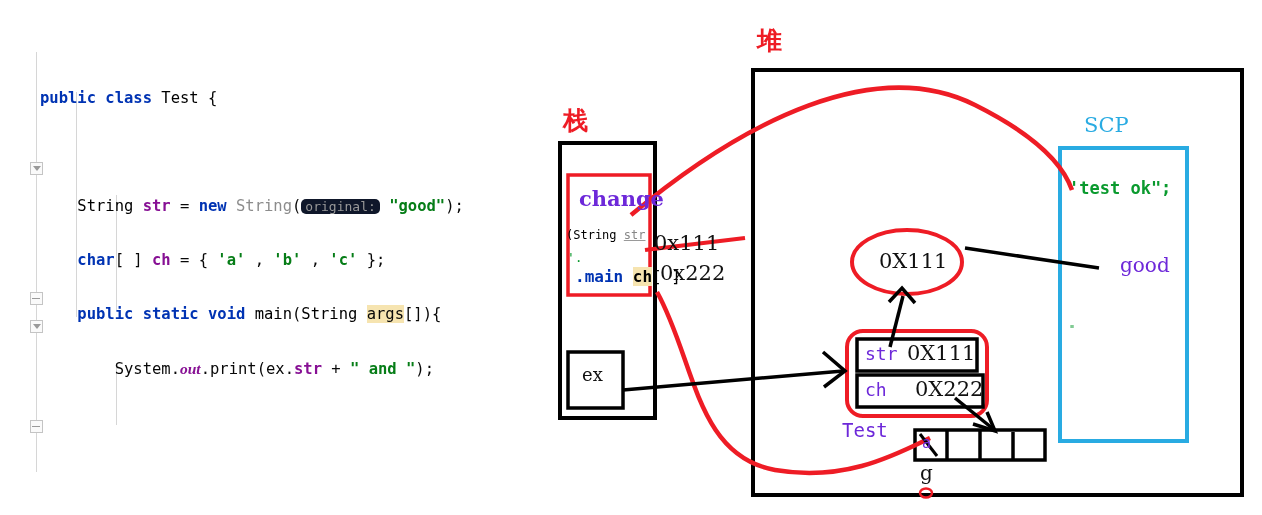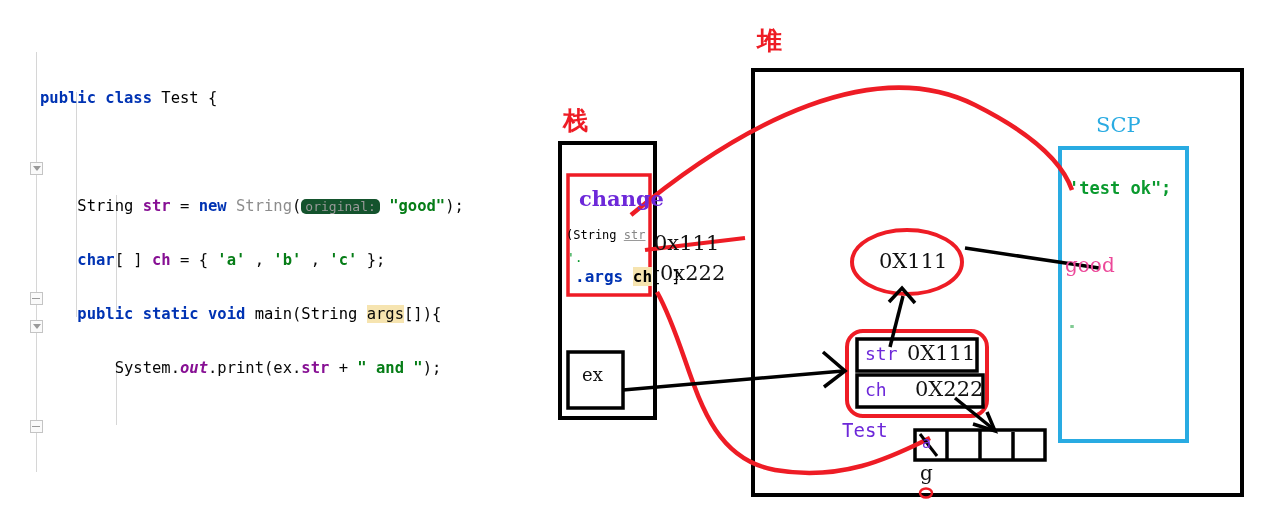--- a/index.html
+++ b/index.html
@@ -161,7 +161,7 @@
 
   <div class="lbl cjk-red" style="left:18px;top:104px;">栈</div>
   <div class="lbl cjk-red" style="left:212px;top:24px;">堆</div>
-  <div class="lbl serif blue" style="left:551px;top:113px;font-size:21px;">SCP</div>
+  <div class="lbl serif blue" style="left:539px;top:113px;font-size:21px;">SCP</div>
 
   <div class="lbl serif red" style="left:34px;top:186px;font-size:21px;font-weight:bold;">change</div>
 

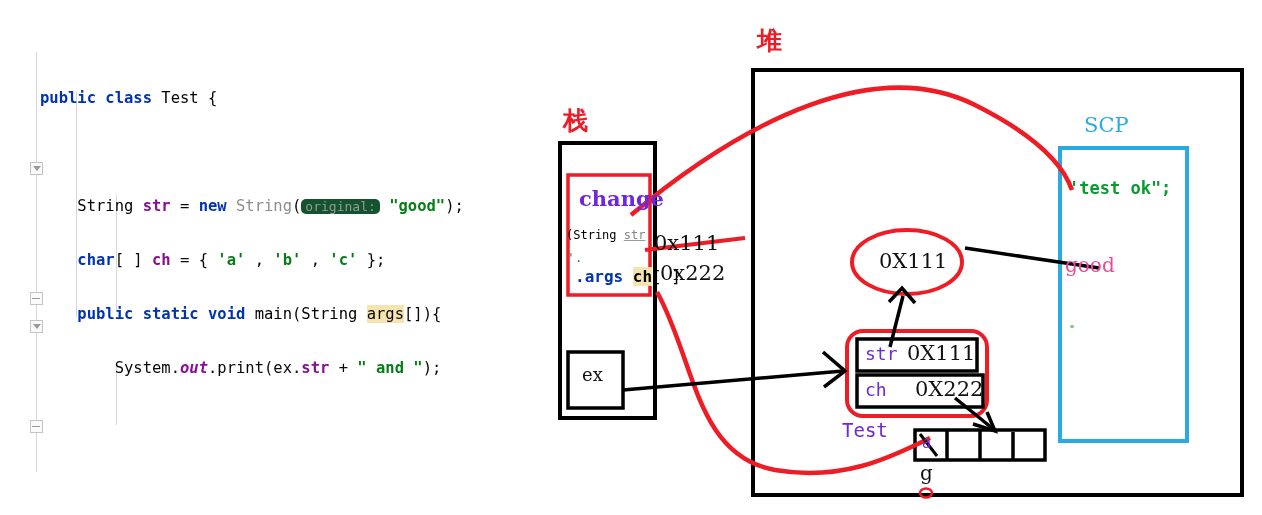--- a/index.html
+++ b/index.html
@@ -57,7 +57,7 @@
   .hl{background:#f6e4b0;}
   .under{text-decoration:underline;text-decoration-color:#9a9a9a;}
   .hint{
-    background:#14532d;color:#999999;border-radius:5px;
+    background:#0f172a;color:#999999;border-radius:5px;
     padding:0 4px;font-size:13px;
   }
   .blockbar{

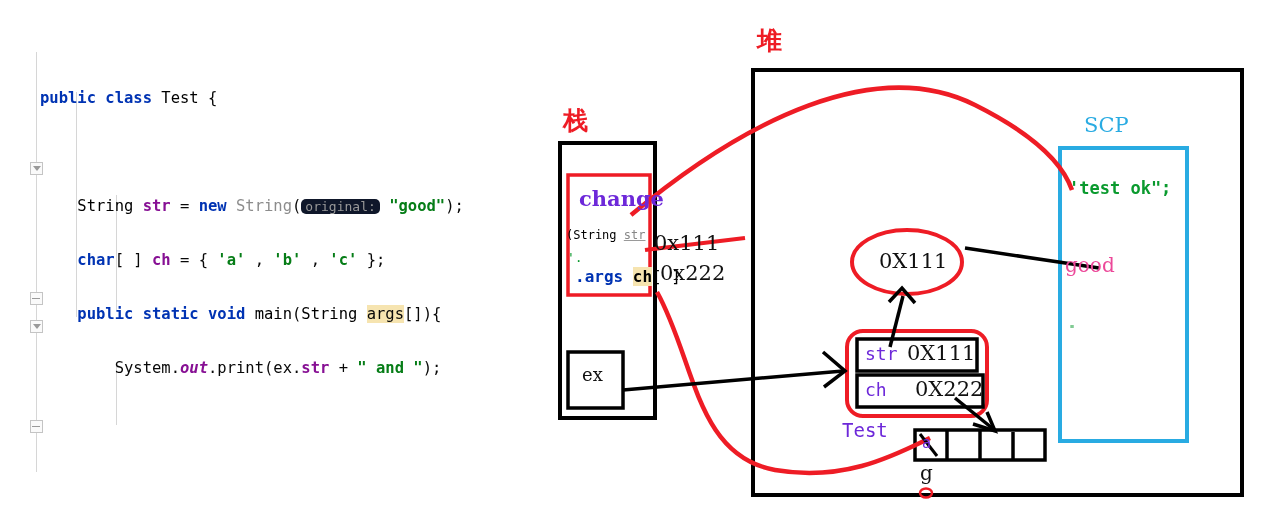--- a/index.html
+++ b/index.html
@@ -170,7 +170,7 @@
 
   <div class="lbl mono green" style="left:22px;top:250px;font-size:13px;">'.</div>
 
-  <div class="lbl mono" style="left:30px;top:267px;font-size:16px;color:#0033b3;font-weight:bold;"><span>.args </span><span class="hl" style="color:#000">ch</span><span style="color:#000;font-weight:normal;">[ ]</span></div>
+  <div class="lbl mono" style="left:30px;top:267px;font-size:16px;color:#0033b3;font-weight:bold;"><span>.main </span><span class="hl" style="color:#000">ch</span><span style="color:#000;font-weight:normal;">[ ]</span></div>
   <div class="lbl serif" style="left:115px;top:261px;font-size:21px;color:#111;">0x222</div>
 
   <div class="lbl serif" style="left:37px;top:364px;font-size:18px;color:#111;">ex</div>

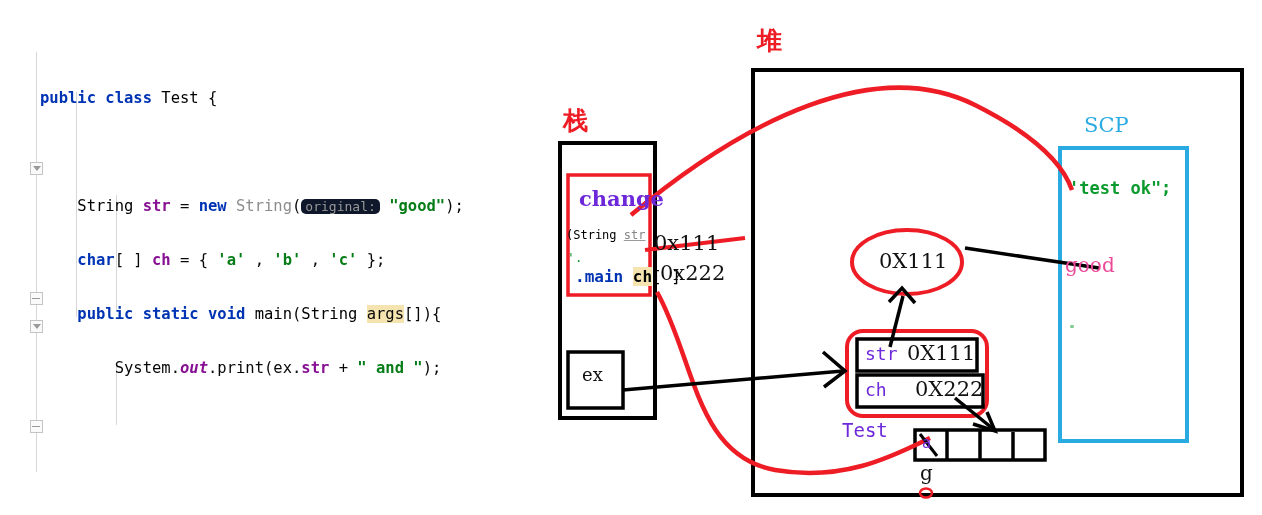--- a/index.html
+++ b/index.html
@@ -177,7 +177,7 @@
 
   <div class="lbl serif" style="left:334px;top:249px;font-size:21px;color:#111;">0X111</div>
 
-  <div class="lbl serif" style="left:520px;top:253px;font-size:20px;color:#ec4899;">good</div>
+  <div class="lbl serif" style="left:575px;top:253px;font-size:20px;color:#6d28d9;">good</div>
 
   <div class="lbl mono green" style="left:524px;top:178px;font-size:17px;font-weight:bold;">'test ok";</div>
   <div class="lbl mono green" style="left:524px;top:324px;font-size:10px;">"</div>

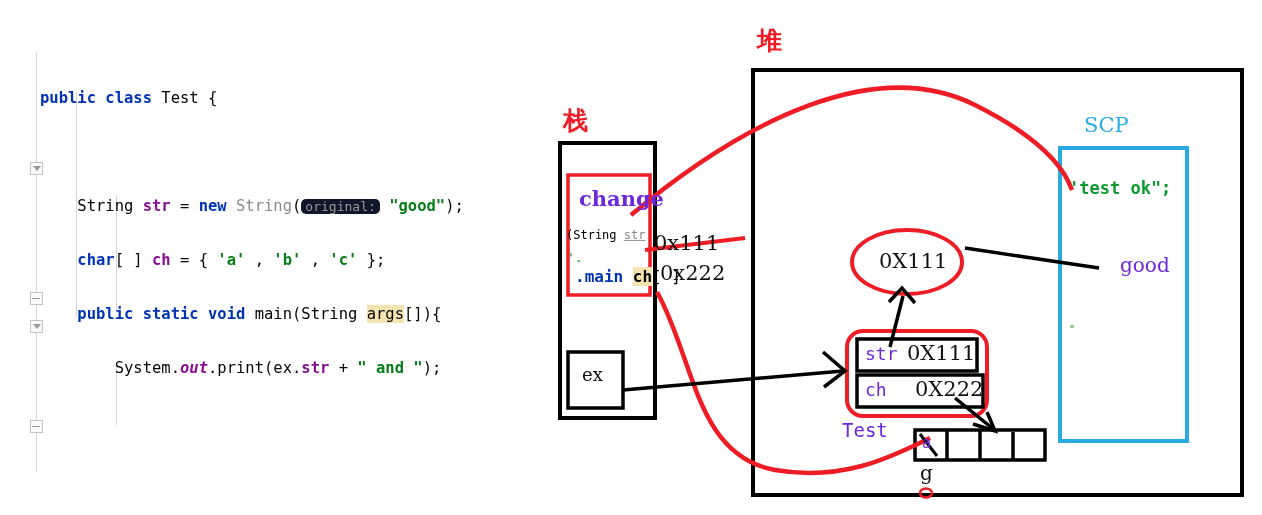--- a/index.html
+++ b/index.html
@@ -53,7 +53,7 @@
   .fld{color:#871094;font-weight:bold;}
   .str{color:#067d17;font-weight:bold;}
   .gray{color:#8c8c8c;}
-  .ital{color:#871094;font-style:italic;font-weight:bold;}
+  .ital{color:#871094;font-style:italic;font-weight:bold;font-family:Liberation Serif, serif;}
   .hl{background:#f6e4b0;}
   .under{text-decoration:underline;text-decoration-color:#9a9a9a;}
   .hint{

